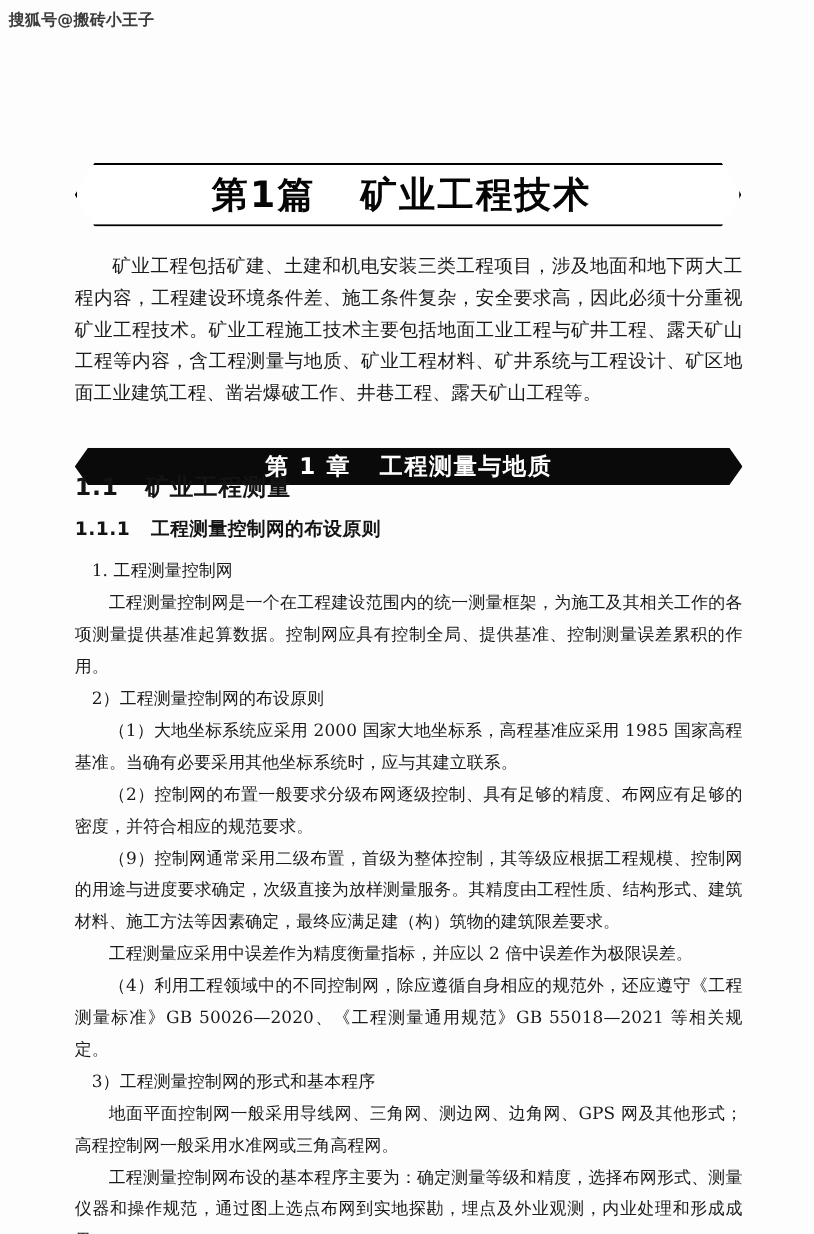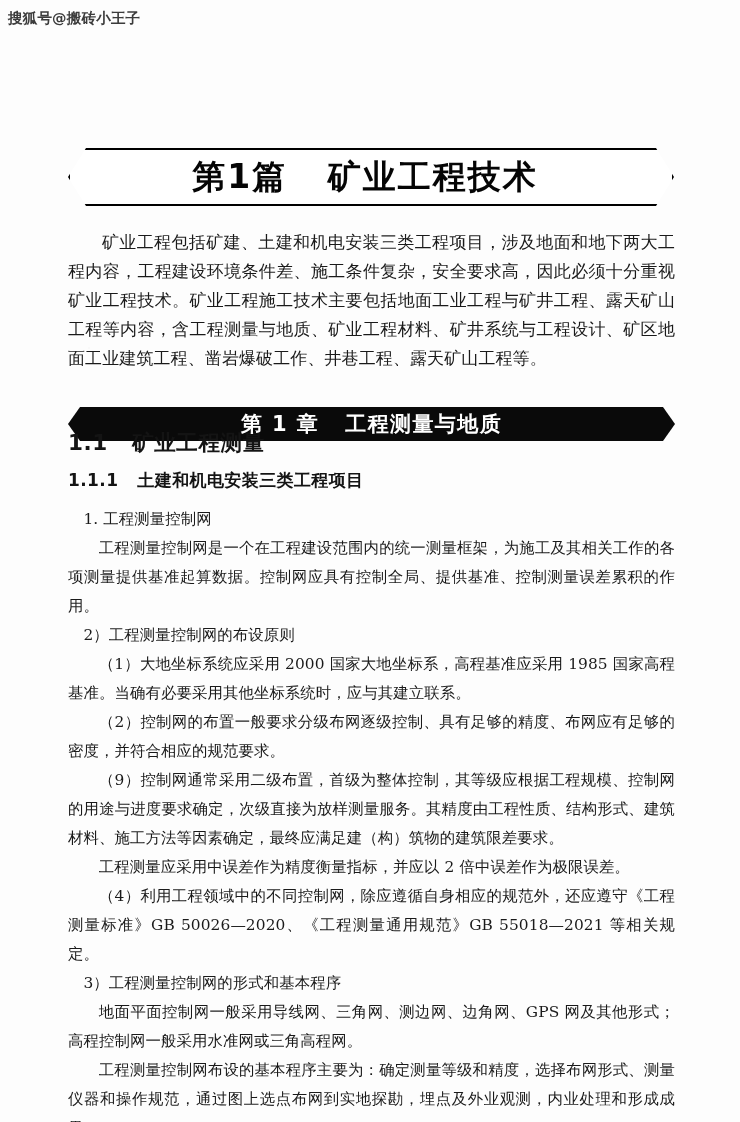--- a/index.html
+++ b/index.html
@@ -207,7 +207,7 @@
     </div>
 
     <div class="h-sec">1.1   矿业工程测量</div>
-    <div class="h-sub">1.1.1   土建和机电安装三类工程项目</div>
+    <div class="h-sub">1.1.1   工程测量控制网的布设原则</div>
 
     <div class="body-flow" id="body-flow">
         <p class="para indent1">1. 工程测量控制网</p>

